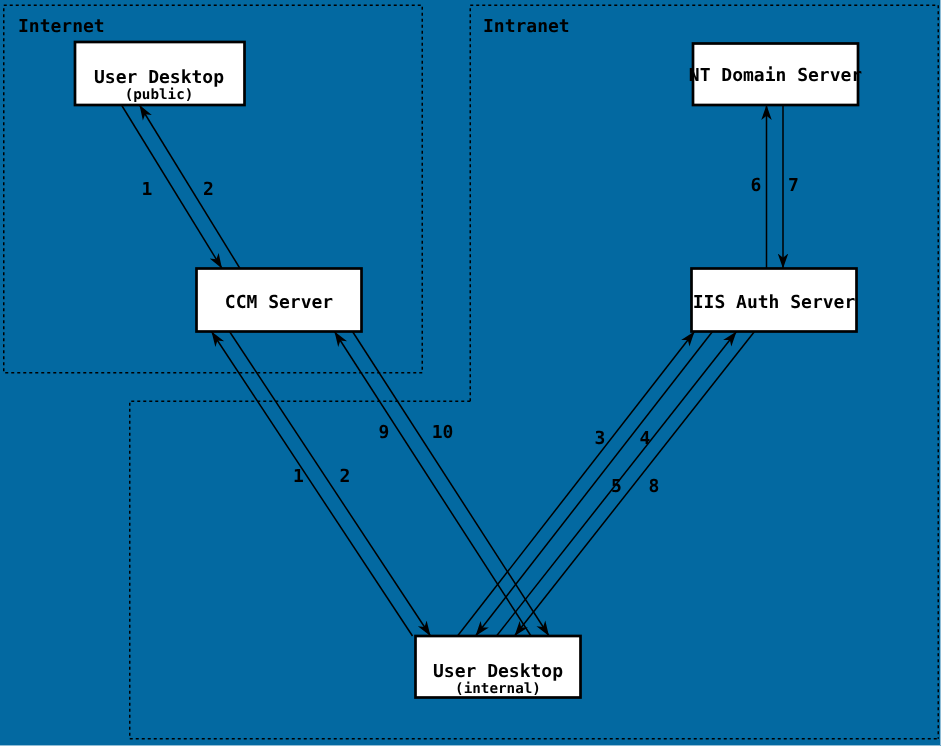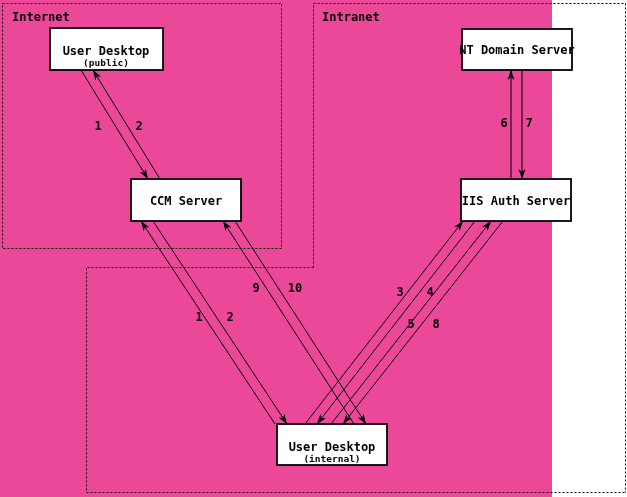--- a/index.html
+++ b/index.html
@@ -9,9 +9,9 @@
   }
   .stage {
     position: relative;
-    width: 552px;
+    width: 627px;
     height: 497px;
-    background: #ec4899;
+    background: #0369a1;
     font-family: "DejaVu Sans Mono", "Liberation Mono", monospace;
     text-align: center;
   }

